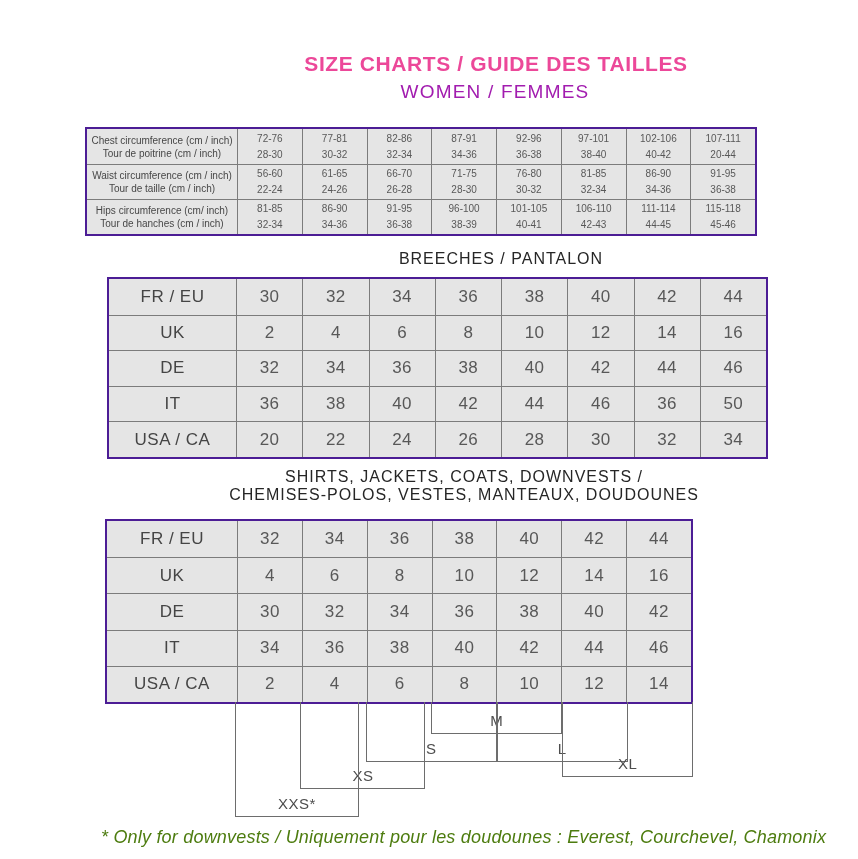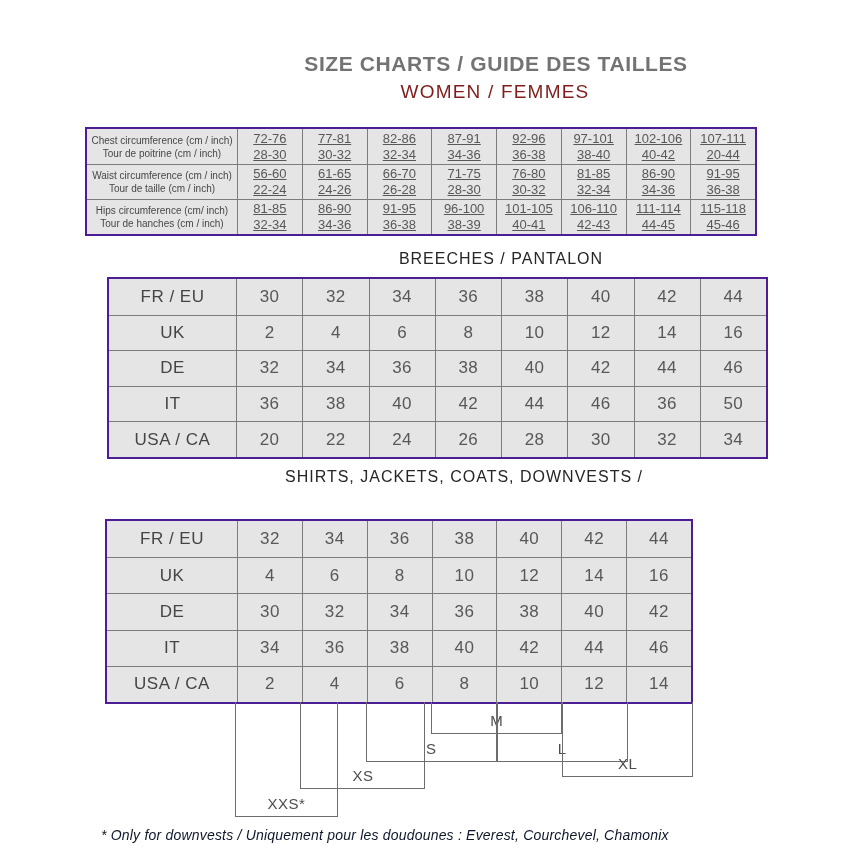--- a/index.html
+++ b/index.html
@@ -12,7 +12,7 @@
   
   .page-title {
     position:absolute; top:52px; left:134px; right:0; text-align:center;
-    font-size:21px; font-weight:bold; letter-spacing:.6px; color:#737373;
+    font-size:21px; font-weight:bold; letter-spacing:.6px; color:#ec4899;
   }
   .page-subtitle {
     position:absolute; top:81px; left:132px; right:0; text-align:center;

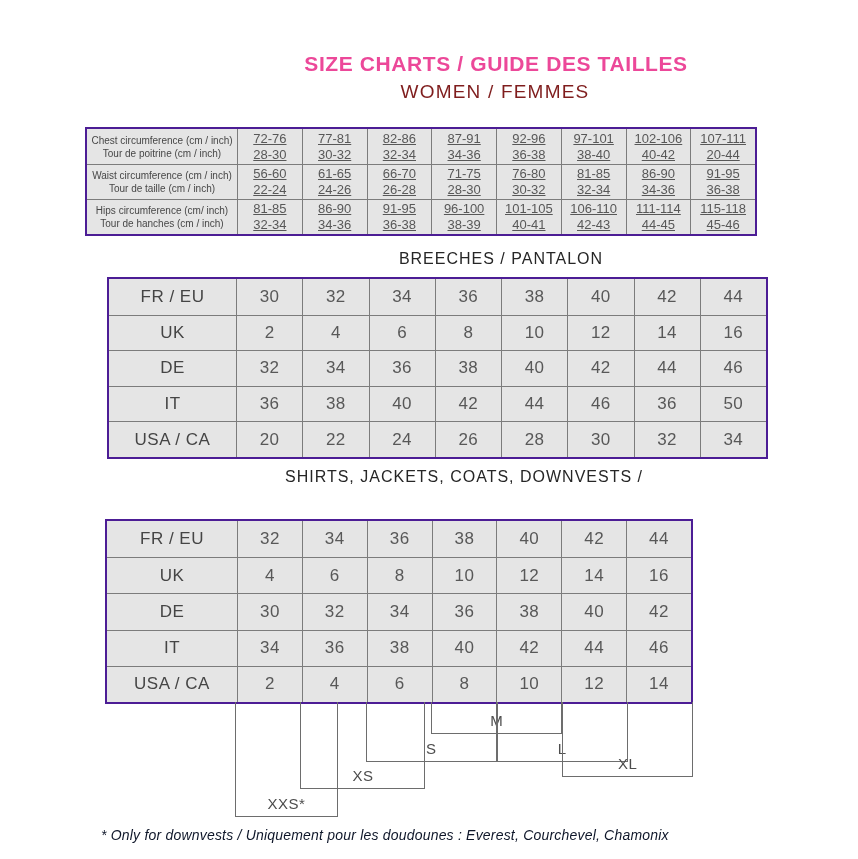--- a/index.html
+++ b/index.html
@@ -16,7 +16,7 @@
   }
   .page-subtitle {
     position:absolute; top:81px; left:132px; right:0; text-align:center;
-    font-size:19px; font-weight:400; letter-spacing:1.2px; color:#7f1d1d;
+    font-size:19px; font-weight:400; letter-spacing:1.2px; color:#a21caf;
   }
   .section-title {
     position:absolute; text-align:center; color:#262626;

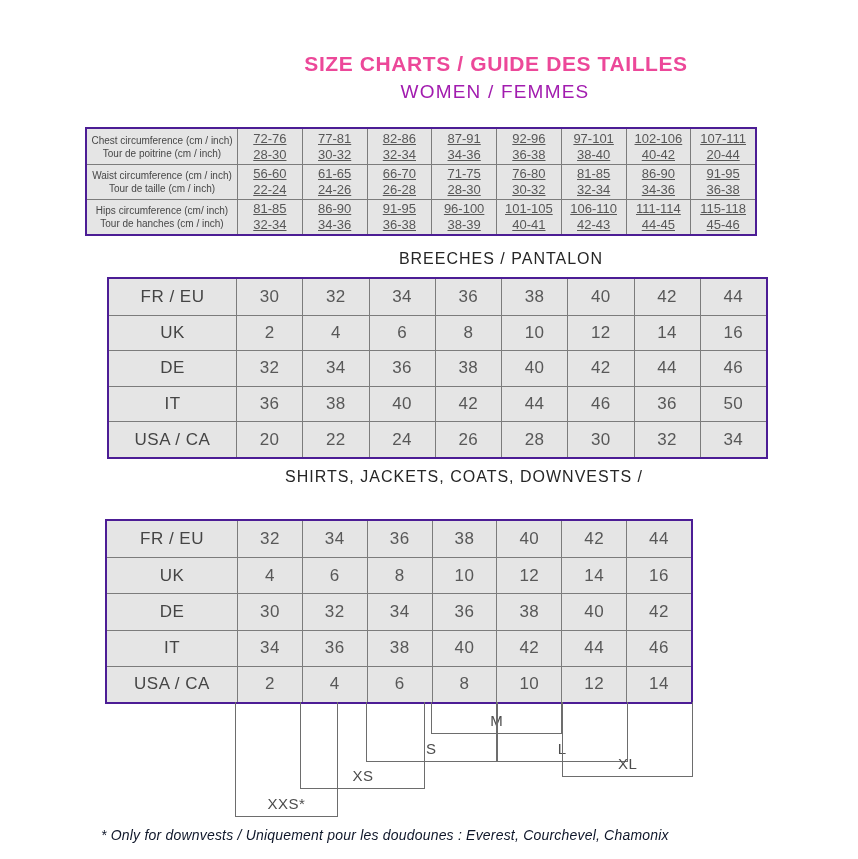--- a/index.html
+++ b/index.html
@@ -42,7 +42,7 @@
   .cell.nb-t { border-top:none; }
 
   .m-label { font-size:10px; line-height:13px; color:#474747; }
-  .m-val   { font-size:13px; line-height:16px; color:#585858;text-decoration:underline; }
+  .m-val   { font-size:10px; line-height:16px; color:#585858; }
   .size-label { font-size:17px; letter-spacing:.5px; color:#454545; }
   .size-val   { font-size:17px; letter-spacing:.5px; color:#585858; }
 

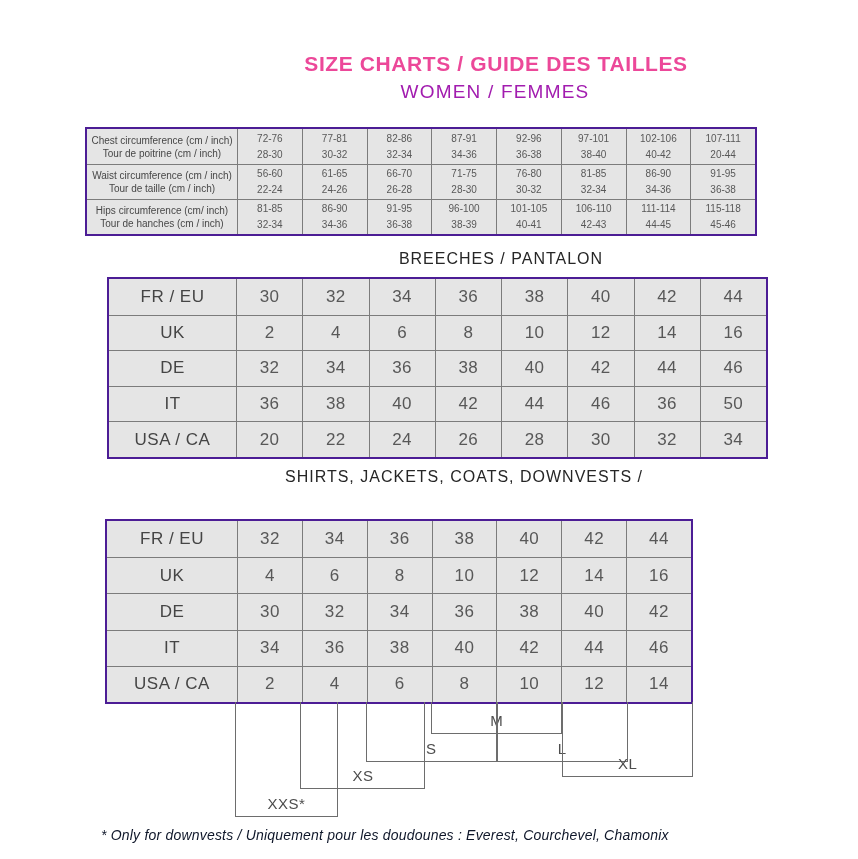--- a/index.html
+++ b/index.html
@@ -323,6 +323,7 @@
 
   <div class="section-title shirts-title">
     <div>SHIRTS, JACKETS, COATS, DOWNVESTS /</div>
+    <div>CHEMISES-POLOS, VESTES, MANTEAUX, DOUDOUNES</div>
   </div>
 
   <div class="grid-table s-table" id="s-table">

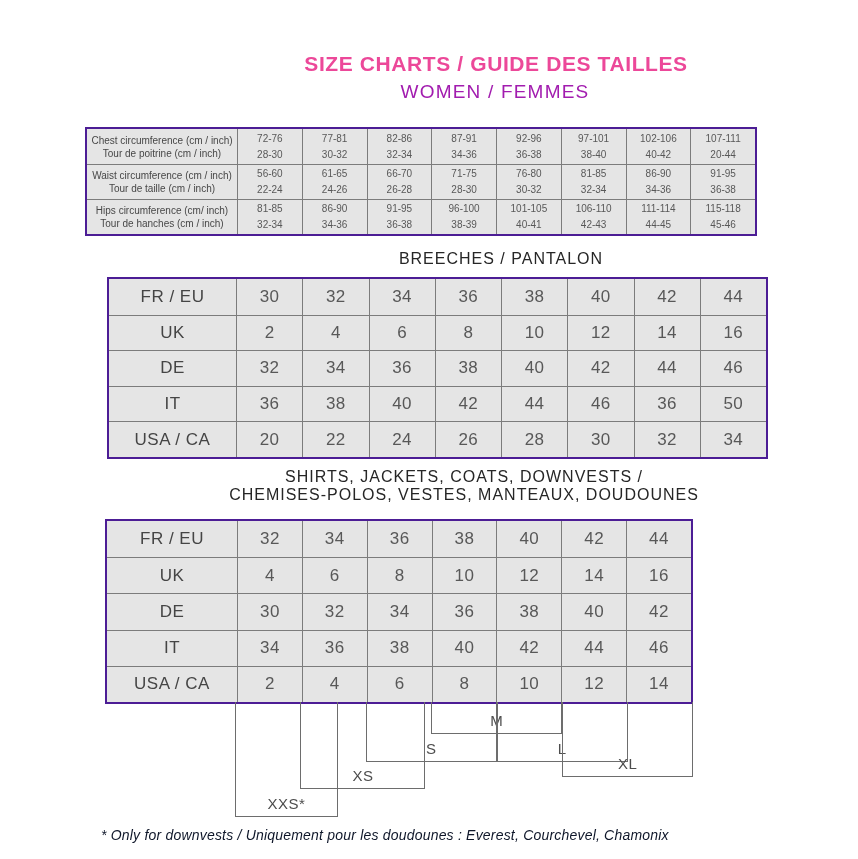--- a/index.html
+++ b/index.html
@@ -465,7 +465,7 @@
       <div class="bracket" style="left: 327.143px; width: 130.857px; height: 75px;">
         <div class="bracket-label">XL</div>
       </div>
-      <div class="bracket" style="left: 0px; width: 103px; height: 114.5px; padding-left: 40px;">
+      <div class="bracket" style="left: 0px; width: 124px; height: 114.5px; padding-left: 40px;">
         <div class="bracket-label">XXS*</div>
       </div>
     </div>

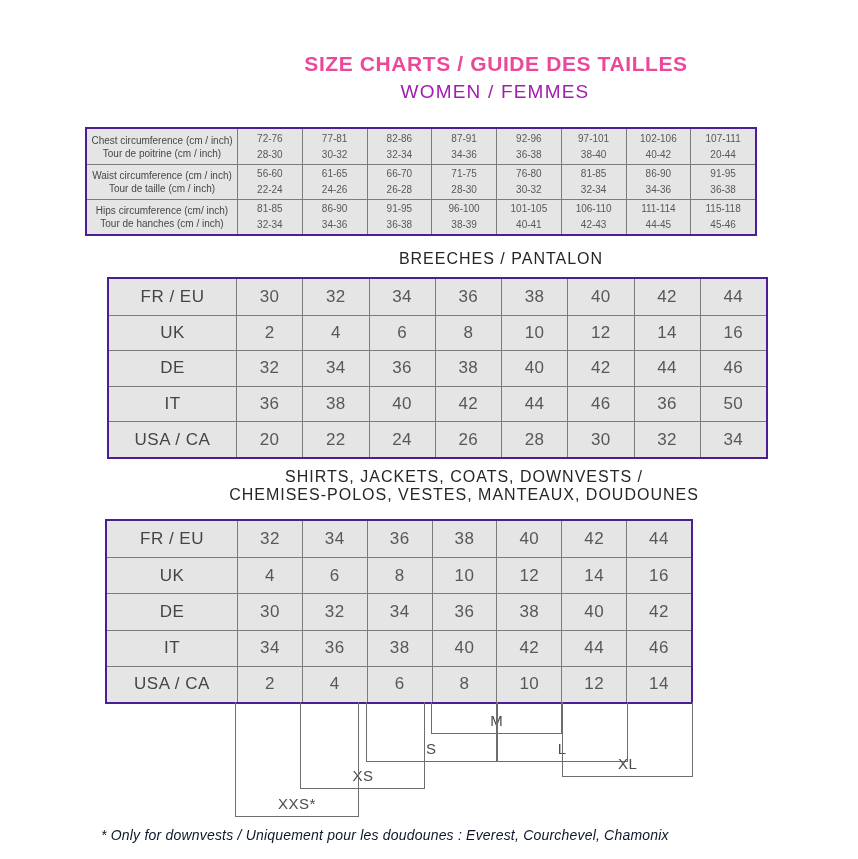--- a/index.html
+++ b/index.html
@@ -59,7 +59,7 @@
 
   .footnote {
     position:absolute; left:101px; top:827px;
-    font-style:italic; font-size:14px; letter-spacing:.2px; color:#0f172a;
+    font-style:italic; font-size:18px; letter-spacing:.2px; color:#4d7c0f;
   }
 </style>
 </head>

